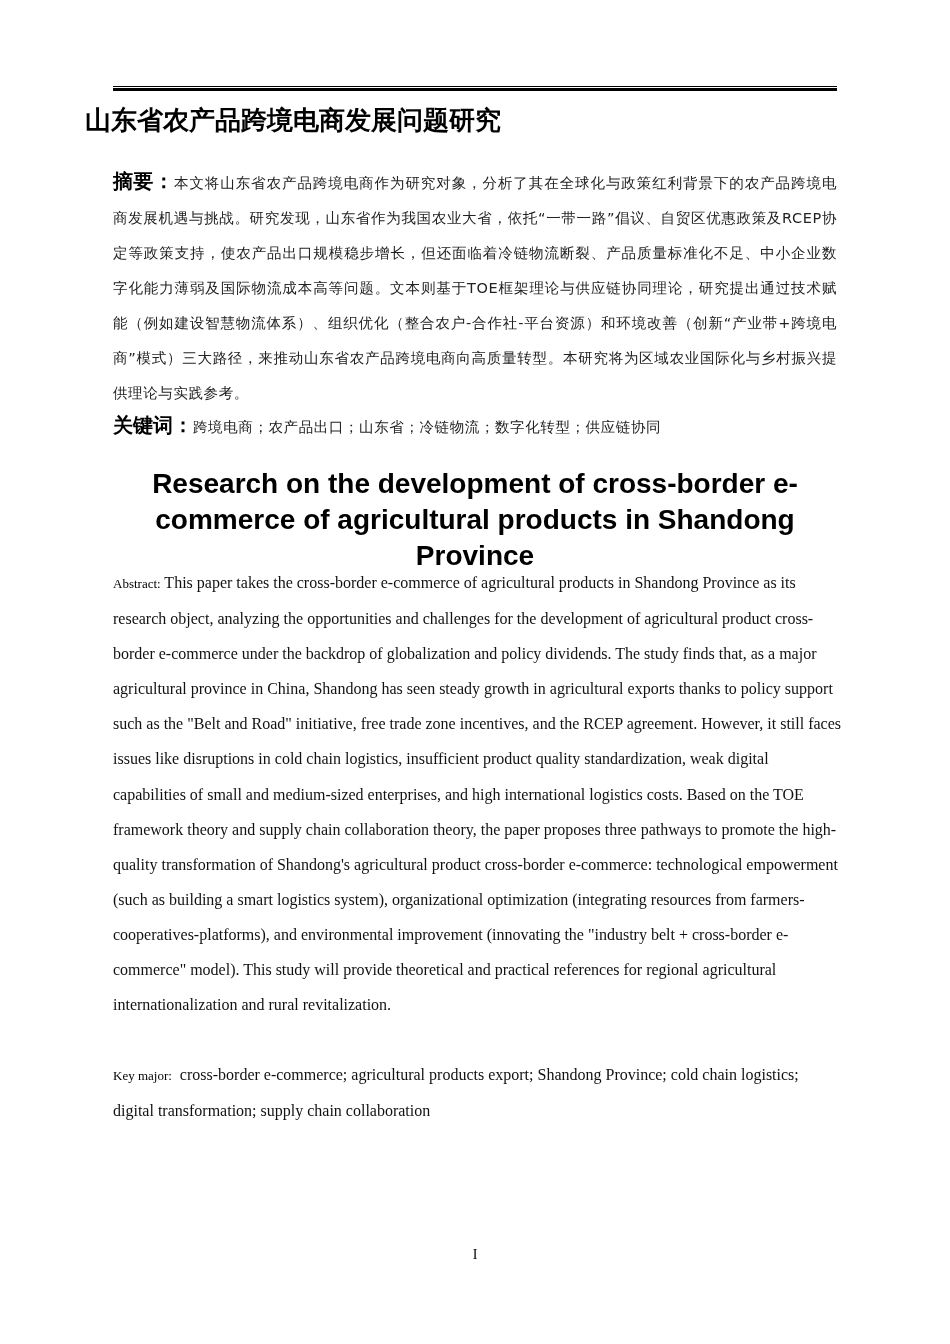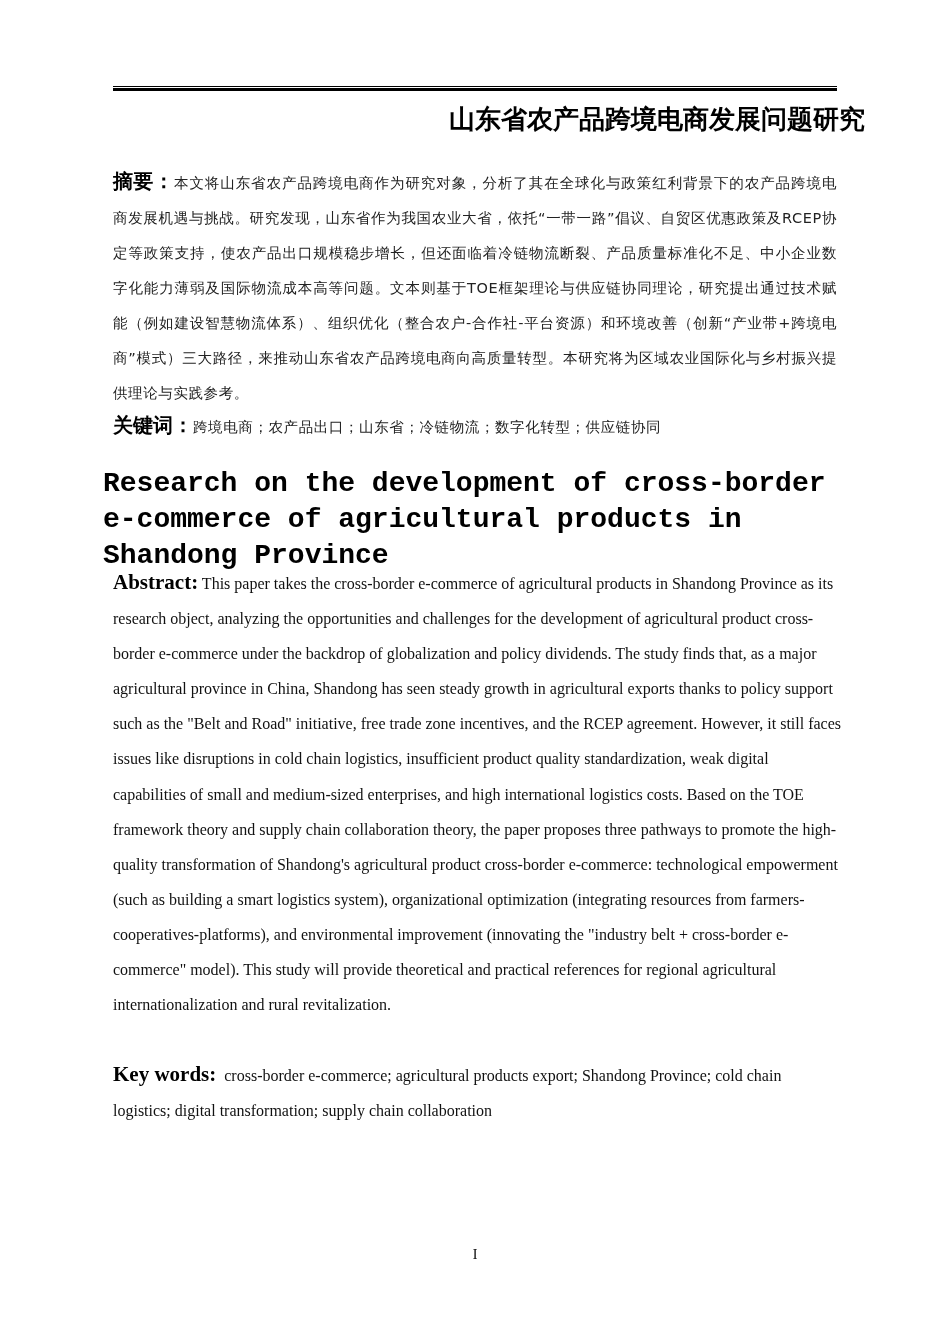--- a/index.html
+++ b/index.html
@@ -11,8 +11,8 @@
     .rule .thick { height: 3px; background: #000; }
     .cn-title {
       position: absolute; top: 100px; left: 0; width: 780px;
-      text-align: right;
-      font-family: Liberation Serif, serif; font-weight: bold; font-size: 26px;
+      text-align: left;
+      font-family: Liberation Sans, sans-serif; font-weight: bold; font-size: 26px;
       line-height: 40px;
     }
     .cn-abstract {

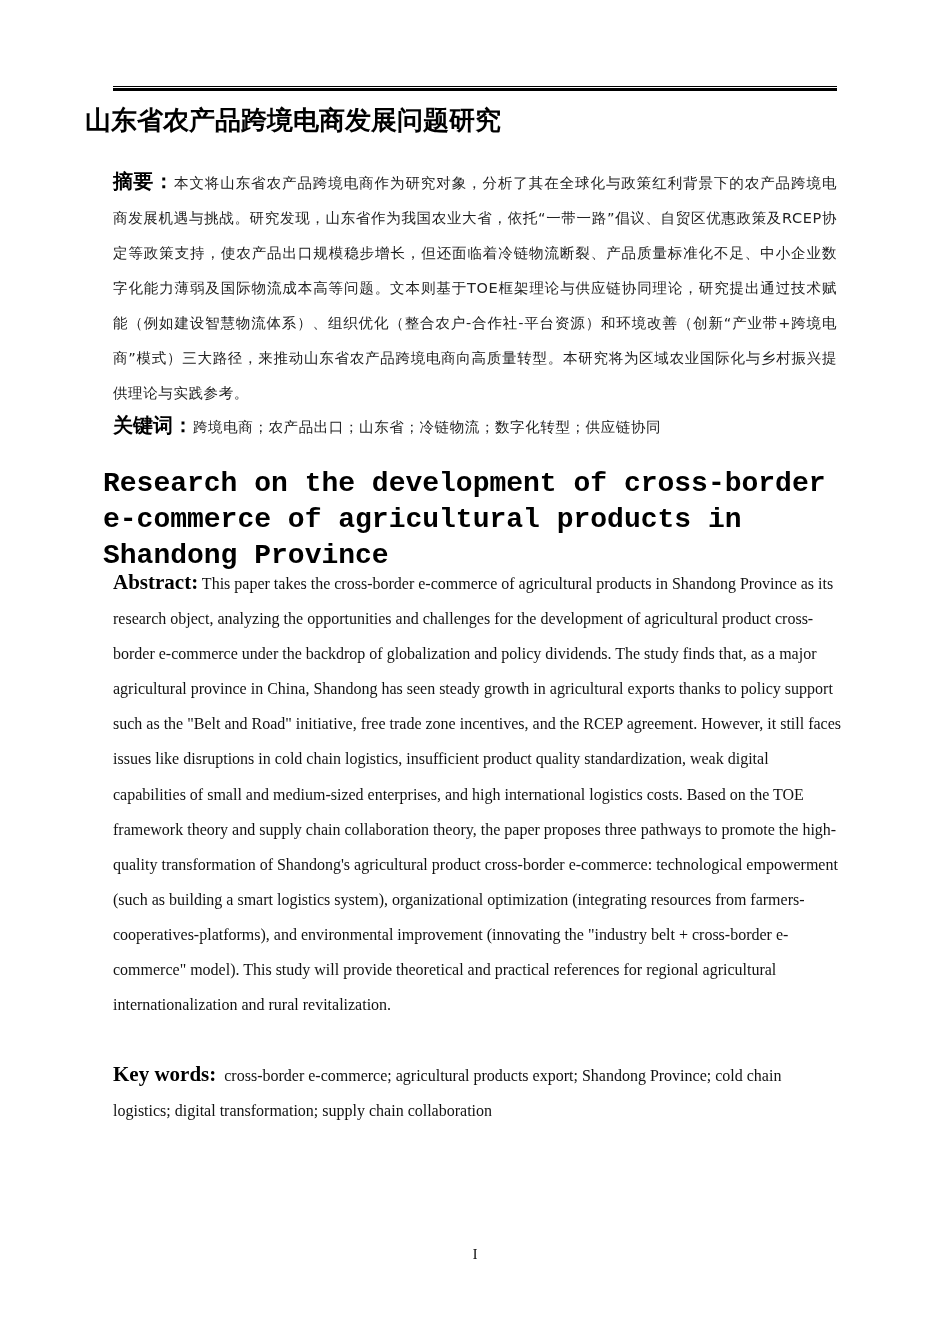--- a/index.html
+++ b/index.html
@@ -29,8 +29,8 @@
     }
     .en-title {
       position: absolute; top: 466px; left: -10px; width: 744px;
-      text-align: left;
-      font-family: Liberation Mono, monospace; font-weight: bold; font-size: 28px;
+      text-align: center;
+      font-family: Liberation Sans, sans-serif; font-weight: bold; font-size: 28px;
       line-height: 36px;
     }
     .en-abstract {

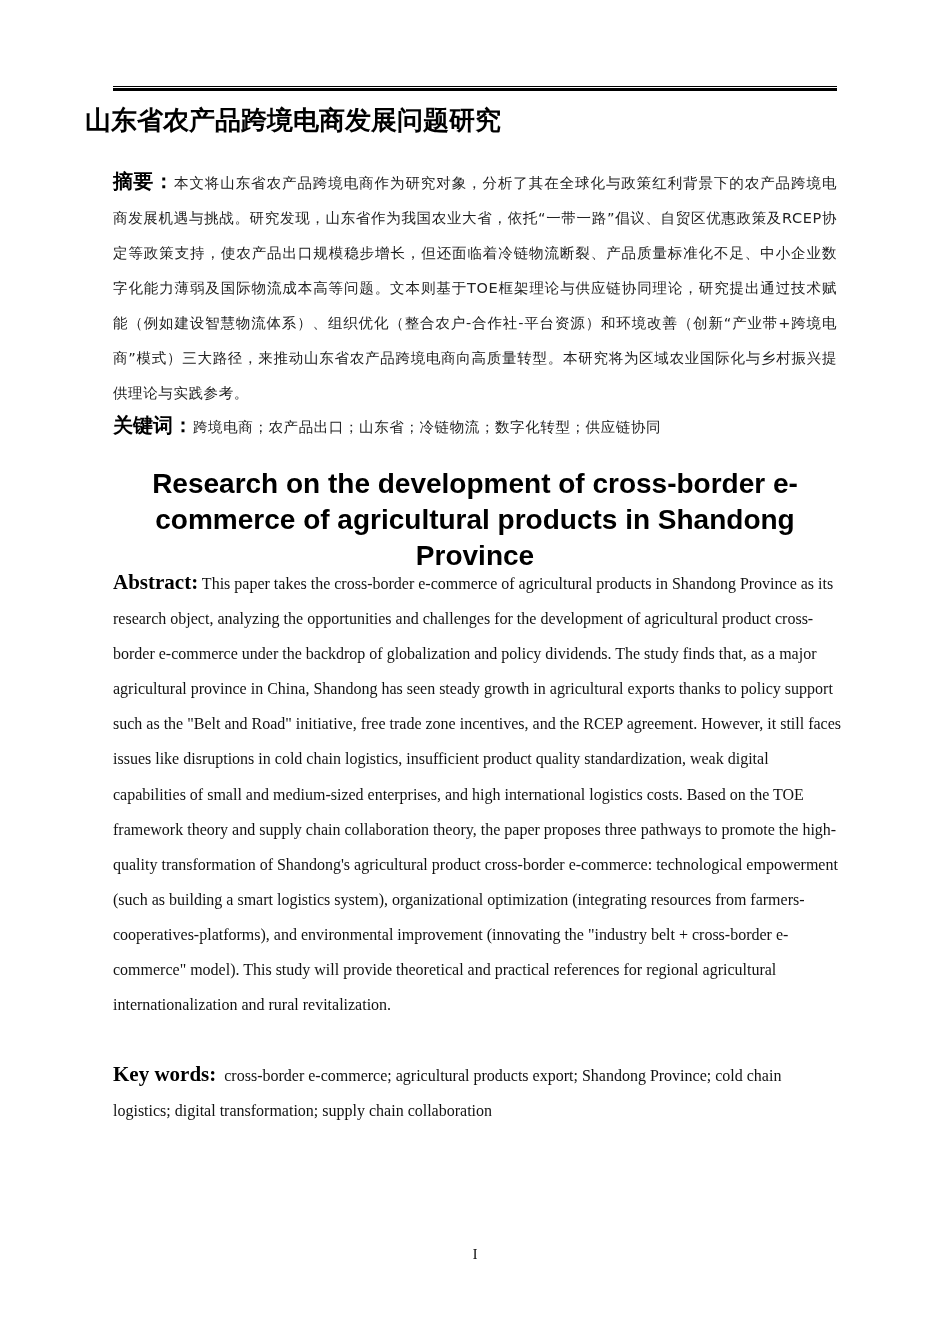--- a/index.html
+++ b/index.html
@@ -38,7 +38,7 @@
       font-family: "Liberation Serif", serif; font-size: 16px;
       line-height: 35.1px; color: #111;
     }
-    .en-label { font-weight: bold; font-size: 21px; color: #000; }
+    .en-label { font-weight: normal; font-size: 13px; color: #000; }
     .en-keywords {
       position: absolute; top: 1057px; left: 0; width: 724px;
       font-family: "Liberation Serif", serif; font-size: 16px; line-height: 35px; color: #111;

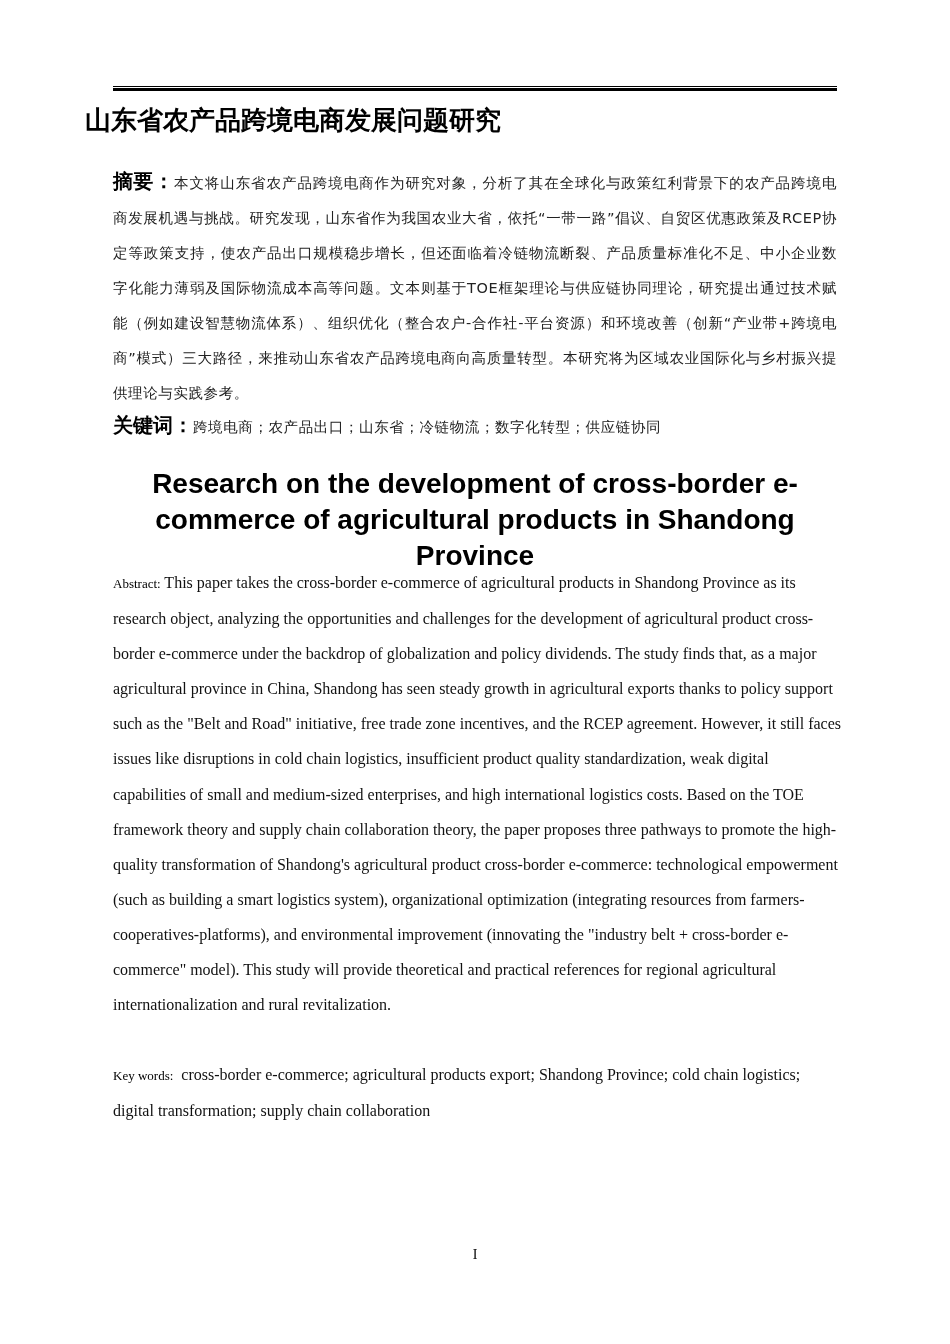--- a/index.html
+++ b/index.html
@@ -75,7 +75,7 @@
   </div>
 
   <div class="en-keywords">
-    <span class="en-label">Key words:</span><span style="white-space:pre-wrap;text-align:right;">  cross-border e-commerce; agricultural products export; Shandong Province; cold chain logistics; digital transformation; supply chain collaboration</span>
+    <span class="en-label">Key major:</span><span style="white-space:pre-wrap;text-align:right;">  cross-border e-commerce; agricultural products export; Shandong Province; cold chain logistics; digital transformation; supply chain collaboration</span>
   </div>
 
   <div class="page-number">I</div>

